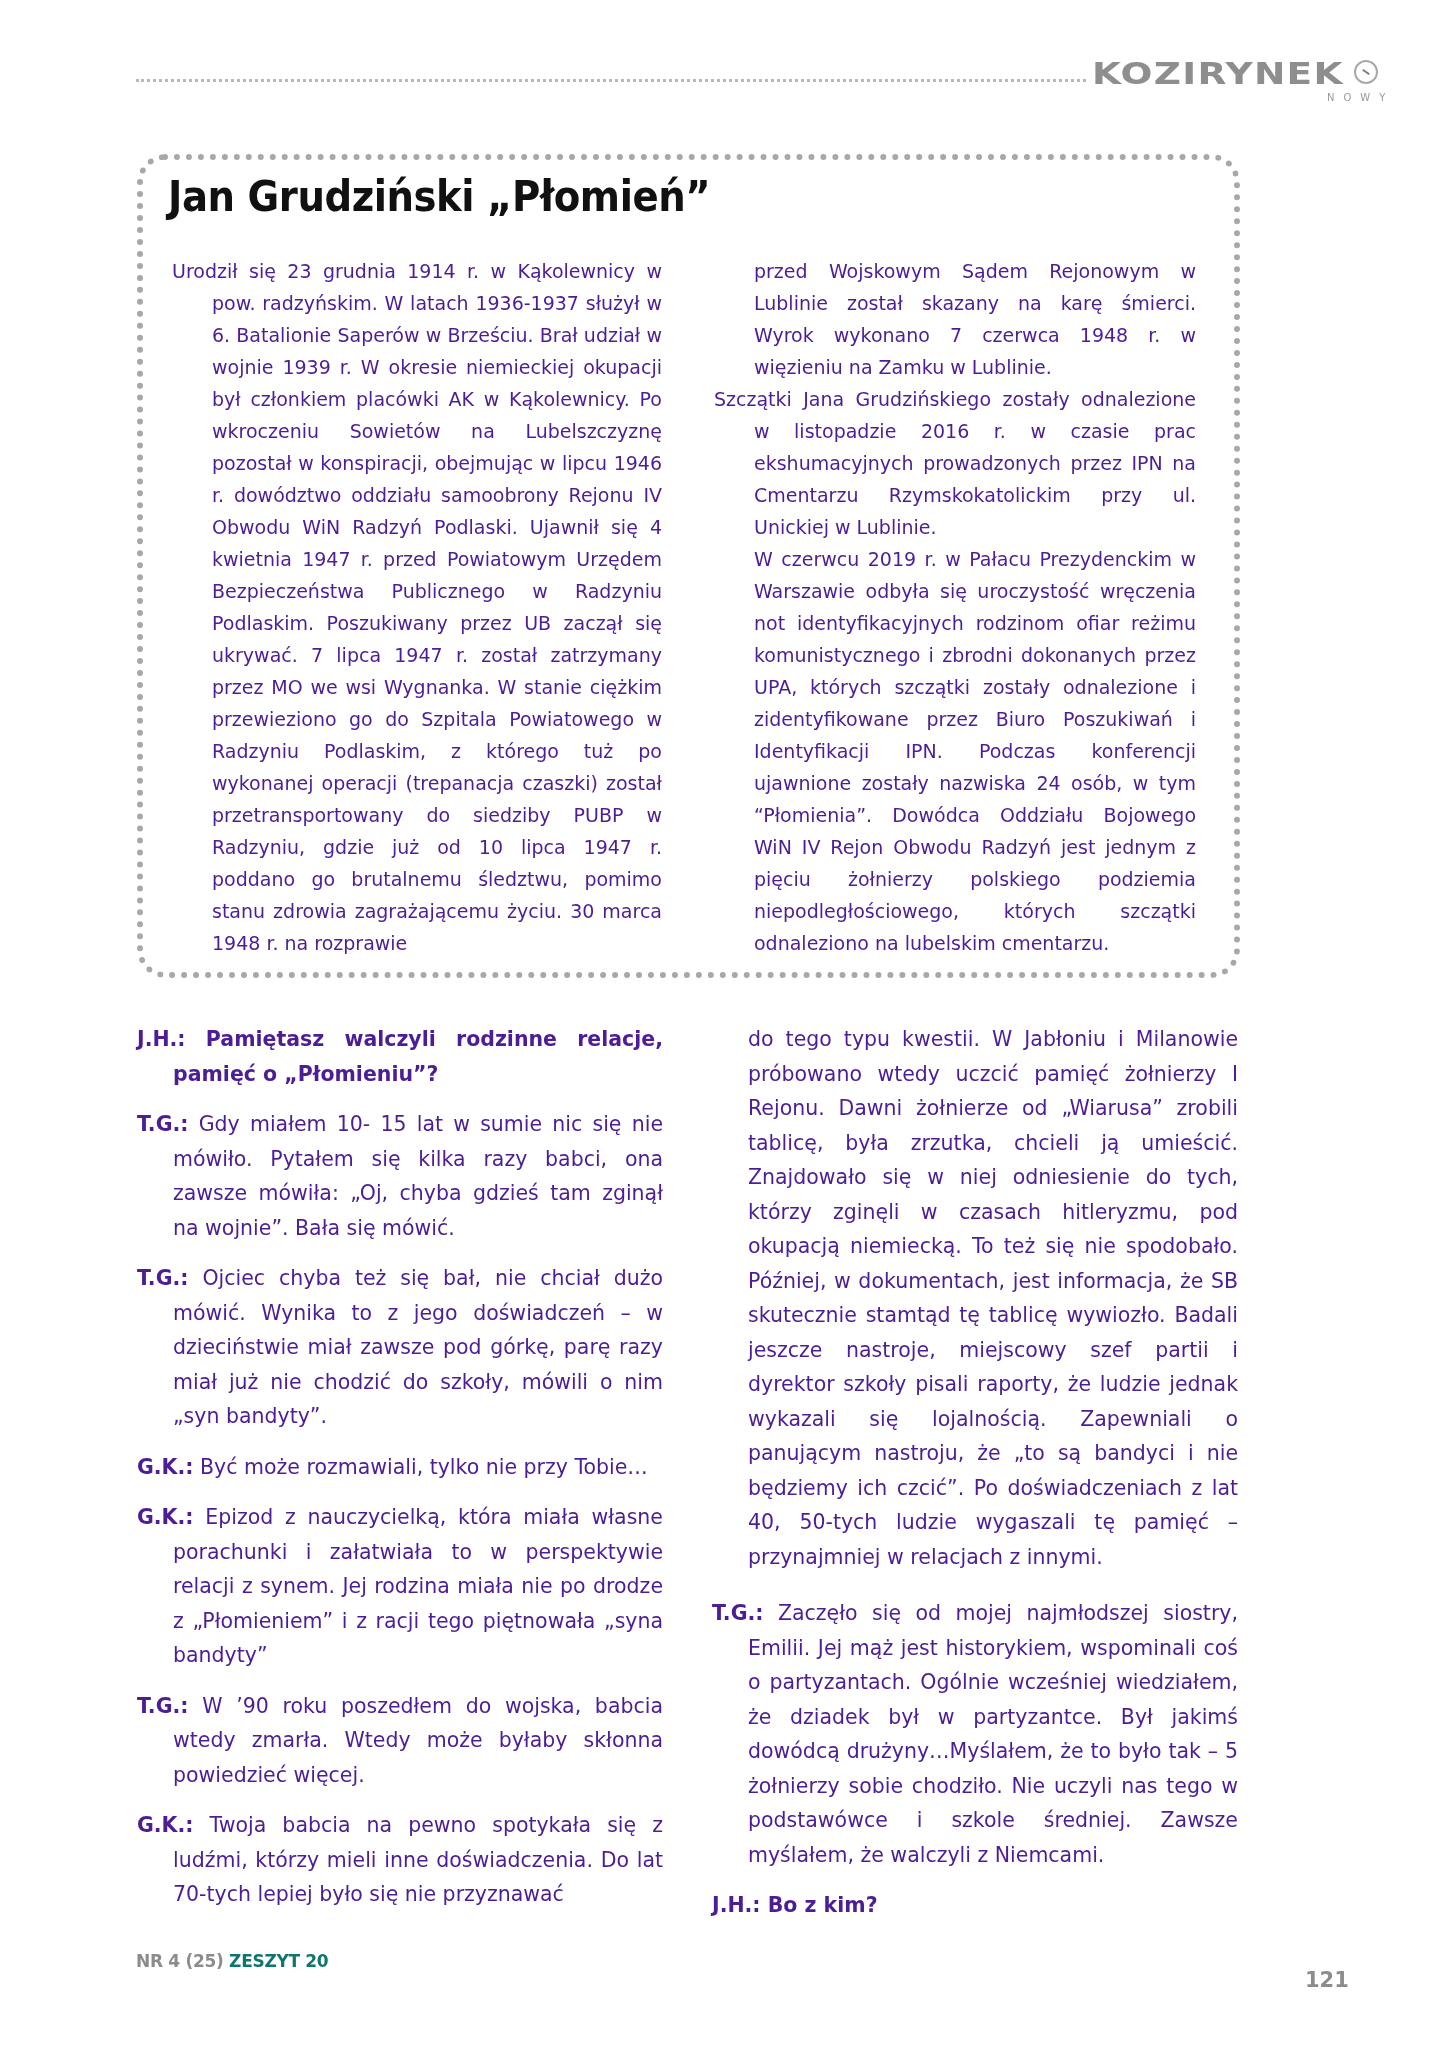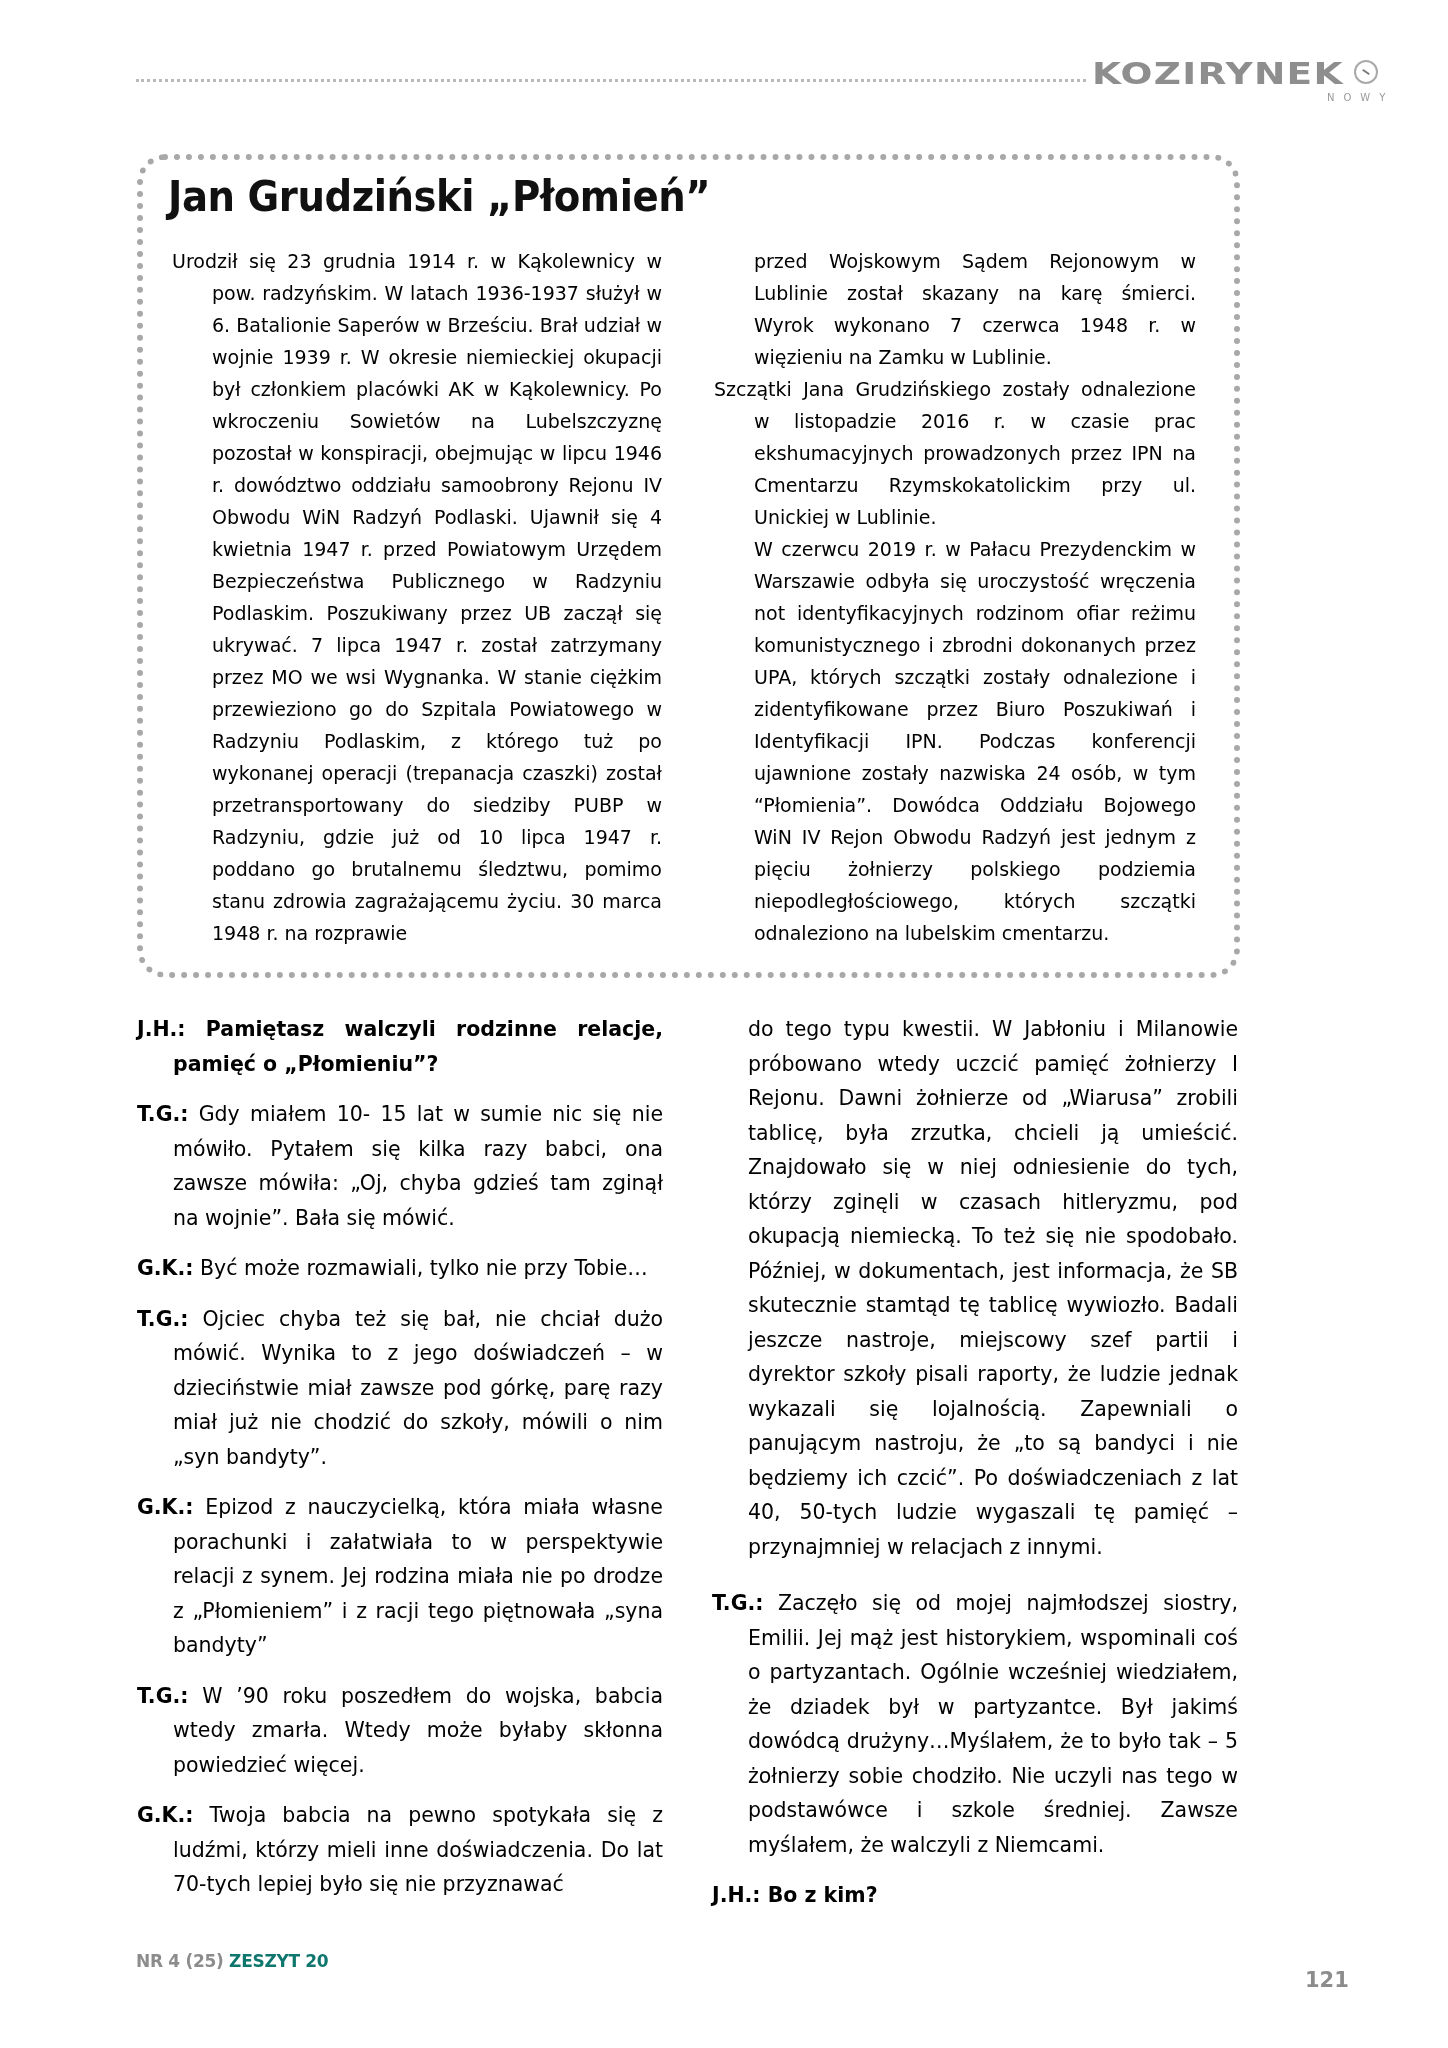--- a/index.html
+++ b/index.html
@@ -38,7 +38,7 @@
     font-family: "DejaVu Sans", sans-serif; font-weight: bold; font-size: 42px; color: #111;
     letter-spacing: -0.5px; transform: scaleX(0.92); transform-origin: left center; white-space: nowrap;
   }
-  .col { position: absolute; font-size: 19px; line-height: 32px; color: #000000; }
+  .col { position: absolute; font-size: 19px; line-height: 32px; color: #4c1d95; margin-top: 10px; }
   .col p { margin: 0; text-align: justify; }
   .hang p { padding-left: 40px; text-indent: -40px; }
   .ind { text-indent: 0 !important; }

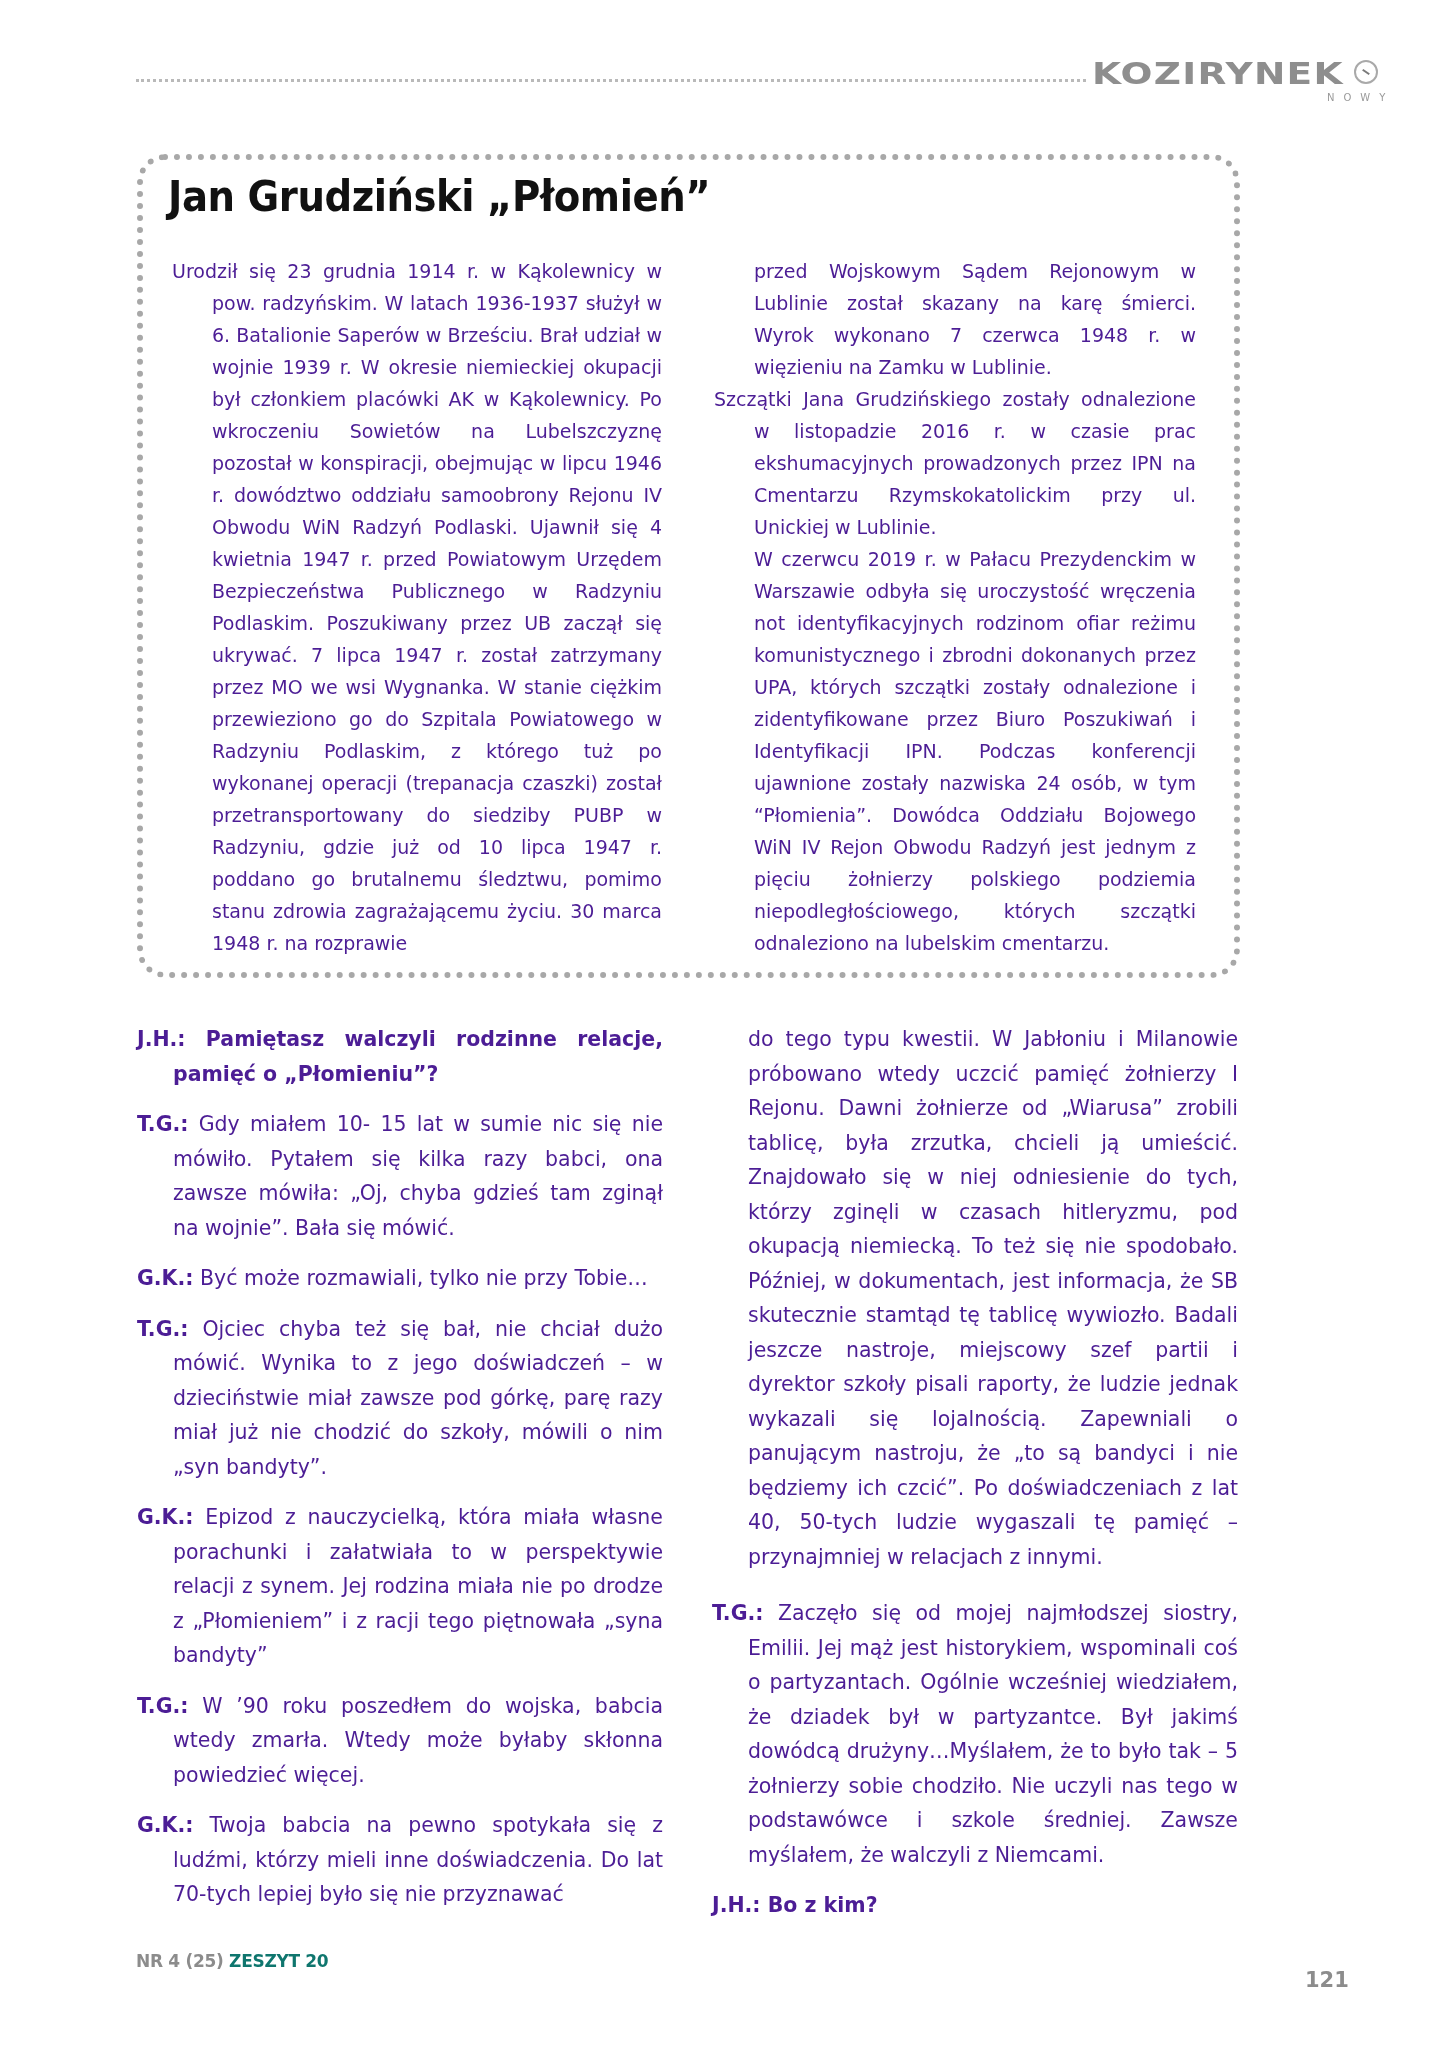--- a/index.html
+++ b/index.html
@@ -94,12 +94,12 @@
     <span>Gdy miałem 10- 15 lat w sumie nic się nie mówiło. Pytałem się kilka razy babci, ona zawsze mówiła: „Oj, chyba gdzieś tam zginął na wojnie”. Bała się mówić.</span>
   </p>
   <p class="qa">
+    <span class="spk">T.G.:</span>
+    <span>Ojciec chyba też się bał, nie chciał dużo mówić. Wynika to z jego doświadczeń – w dzieciństwie miał zawsze pod górkę, parę razy miał już nie chodzić do szkoły, mówili o nim „syn bandyty”.</span>
+  </p>
+  <p class="qa">
     <span class="spk">G.K.:</span>
     <span>Być może rozmawiali, tylko nie przy Tobie…</span>
-  </p>
-  <p class="qa">
-    <span class="spk">T.G.:</span>
-    <span>Ojciec chyba też się bał, nie chciał dużo mówić. Wynika to z jego doświadczeń – w dzieciństwie miał zawsze pod górkę, parę razy miał już nie chodzić do szkoły, mówili o nim „syn bandyty”.</span>
   </p>
   <p class="qa">
     <span class="spk">G.K.:</span>

